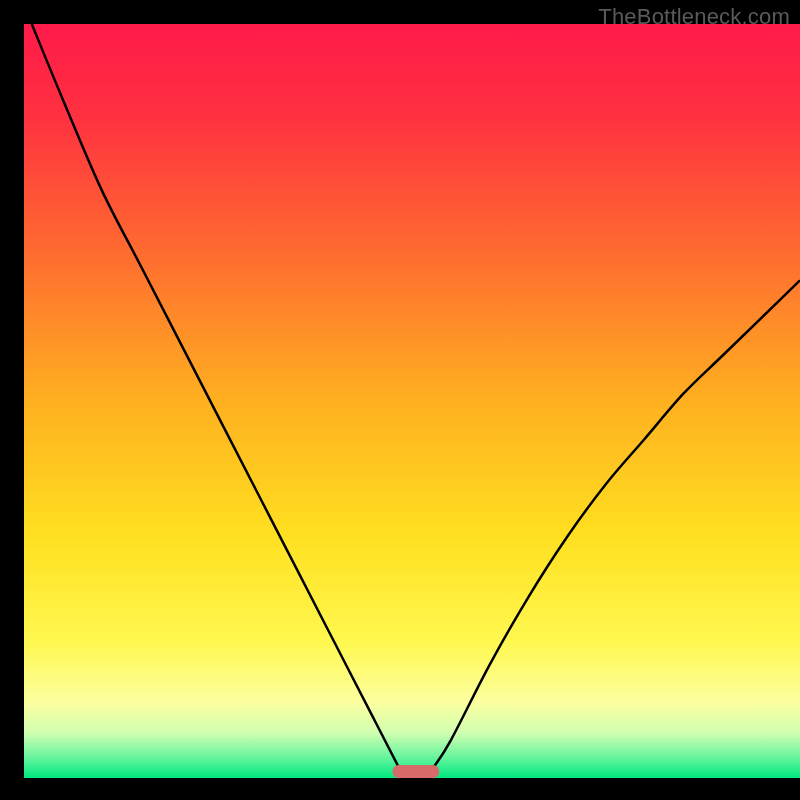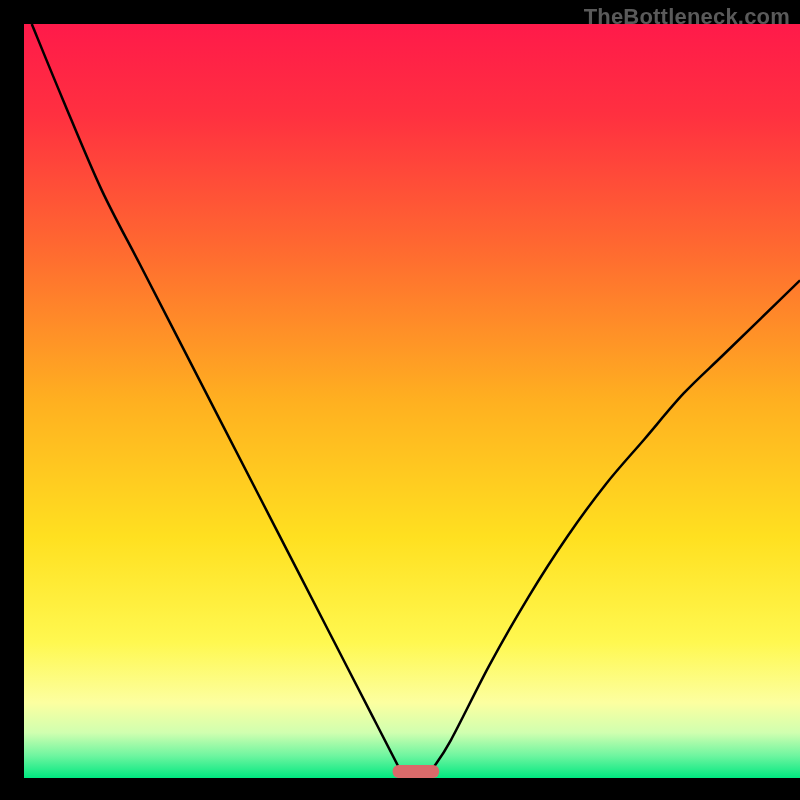--- a/index.html
+++ b/index.html
@@ -22,7 +22,7 @@
     right: 10px;
     color: #5a5a5a;
     font-size: 22px;
-    font-weight: 700;
+    font-weight: 400;
     letter-spacing: 0.2px;
     z-index: 10;
   }

